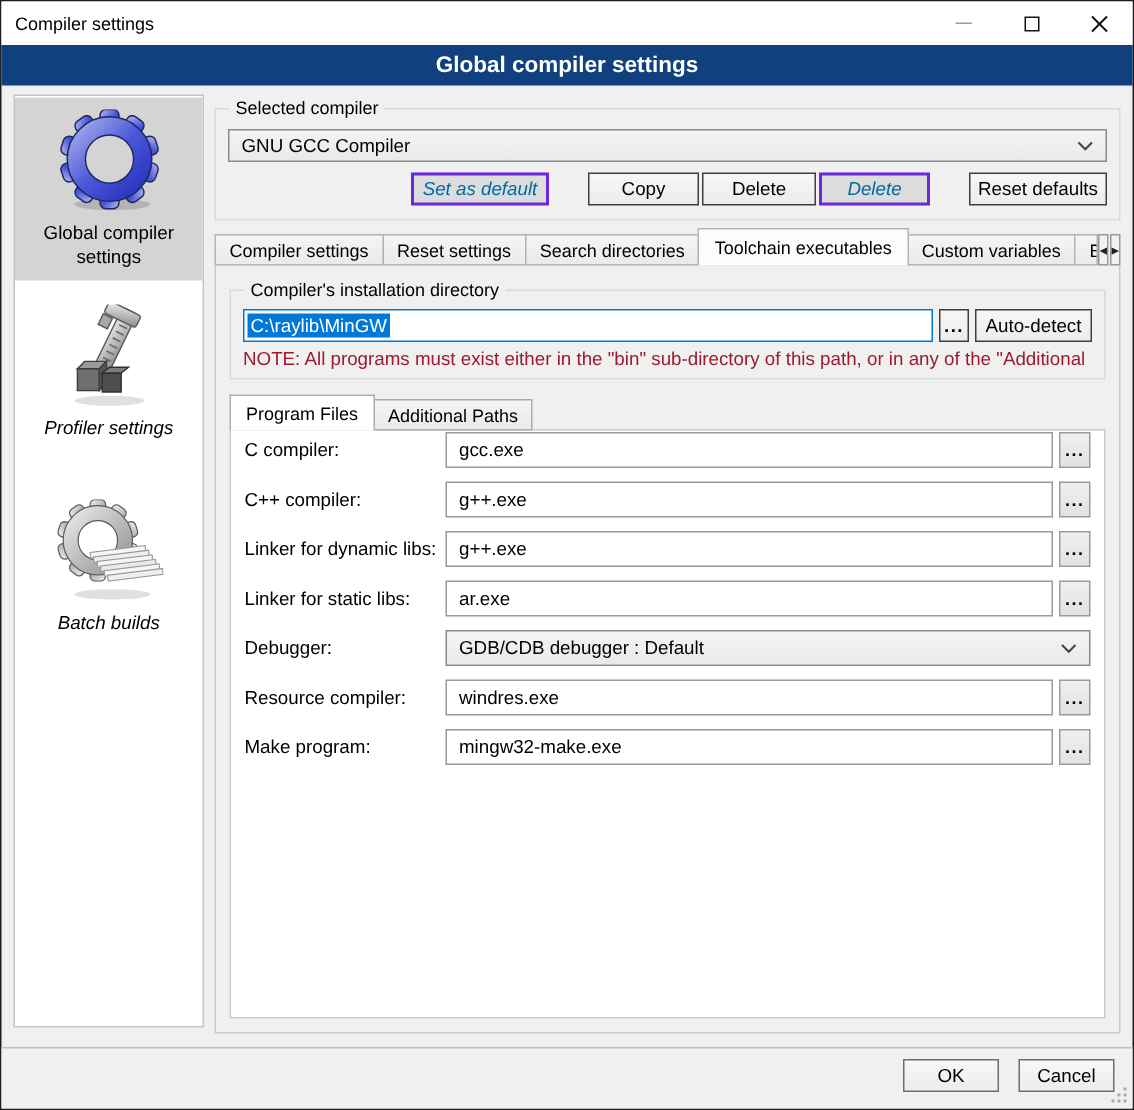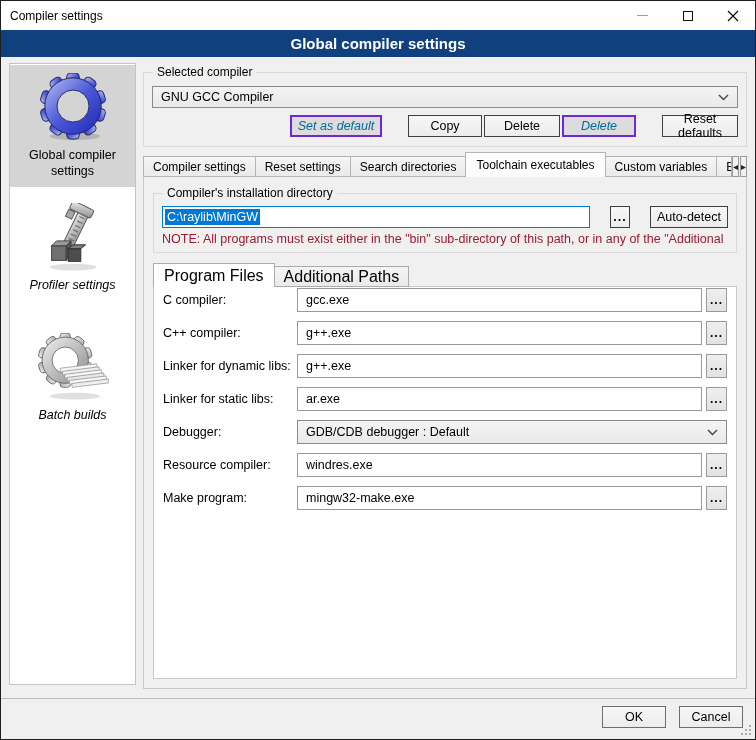--- a/index.html
+++ b/index.html
@@ -235,7 +235,7 @@
           <button class="btn" style="width:74px; margin-left:26px">Copy</button>
           <button class="btn" style="width:76px; margin-left:2px">Delete</button>
           <button class="btn disabled" style="width:74px; margin-left:2px">Delete</button>
-          <button class="btn" style="width:76px; margin-left:26px">Reset defaults</button>
+          <button class="btn" style="width:92px; margin-left:26px">Reset defaults</button>
         </div>
       </div>
 

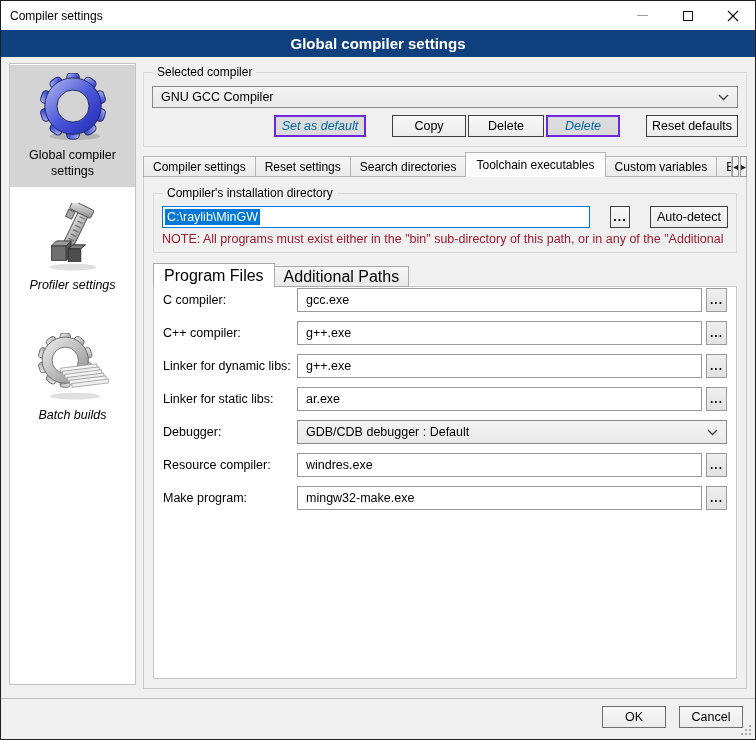--- a/index.html
+++ b/index.html
@@ -67,7 +67,7 @@
 
   
   #gb-install { margin-top:6px; padding:12px 8px 6px; flex:none; }
-  .install-row { display:flex; align-items:center; gap:20px; }
+  .install-row { display:flex; align-items:center; gap:4px; }
   .pathbox { flex:1; height:22px; border:1px solid #0078d7; background:#fff;
              display:flex; align-items:center; padding:0 2px; font-size:12.5px; overflow:hidden; }
   .pathsel { background:#0078d7; color:#fff; padding:1px 2px; white-space:nowrap; }

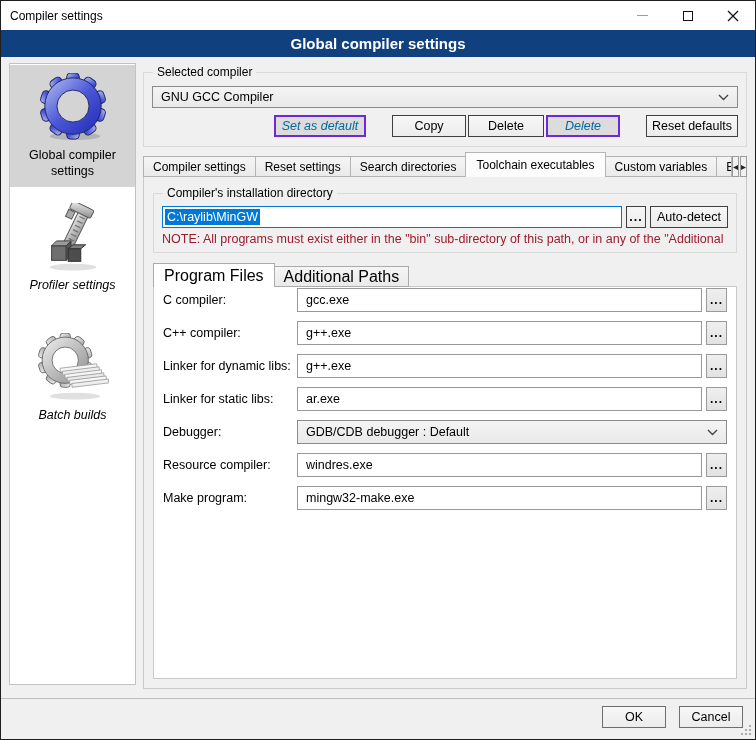--- a/index.html
+++ b/index.html
@@ -77,7 +77,7 @@
 
   
   .subtabs { display:flex; align-items:flex-end; margin-top:10px; height:24px; position:relative; z-index:2; flex:none; }
-  .subtab { height:21px; padding:0 9px; font-size:16px; display:flex; align-items:center;
+  .subtab { height:21px; padding:0 9px; font-size:12px; display:flex; align-items:center;
             background:linear-gradient(#f5f5f5,#eaeaea); border:1px solid #ababab; margin-right:-1px; cursor:default; }
   .subtab.active { height:24px; background:#ffffff; border-bottom:none; z-index:3; padding:0 10px; }
 

